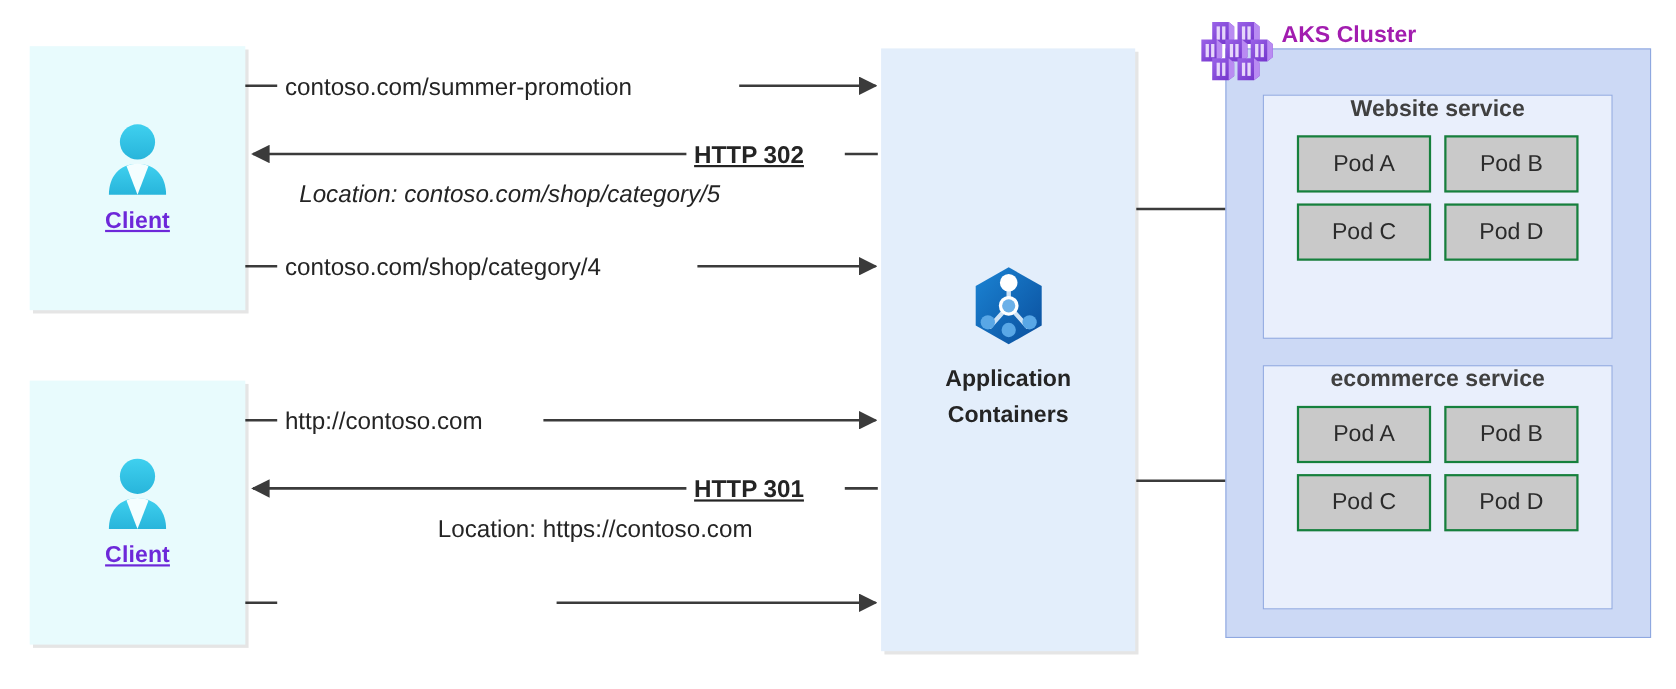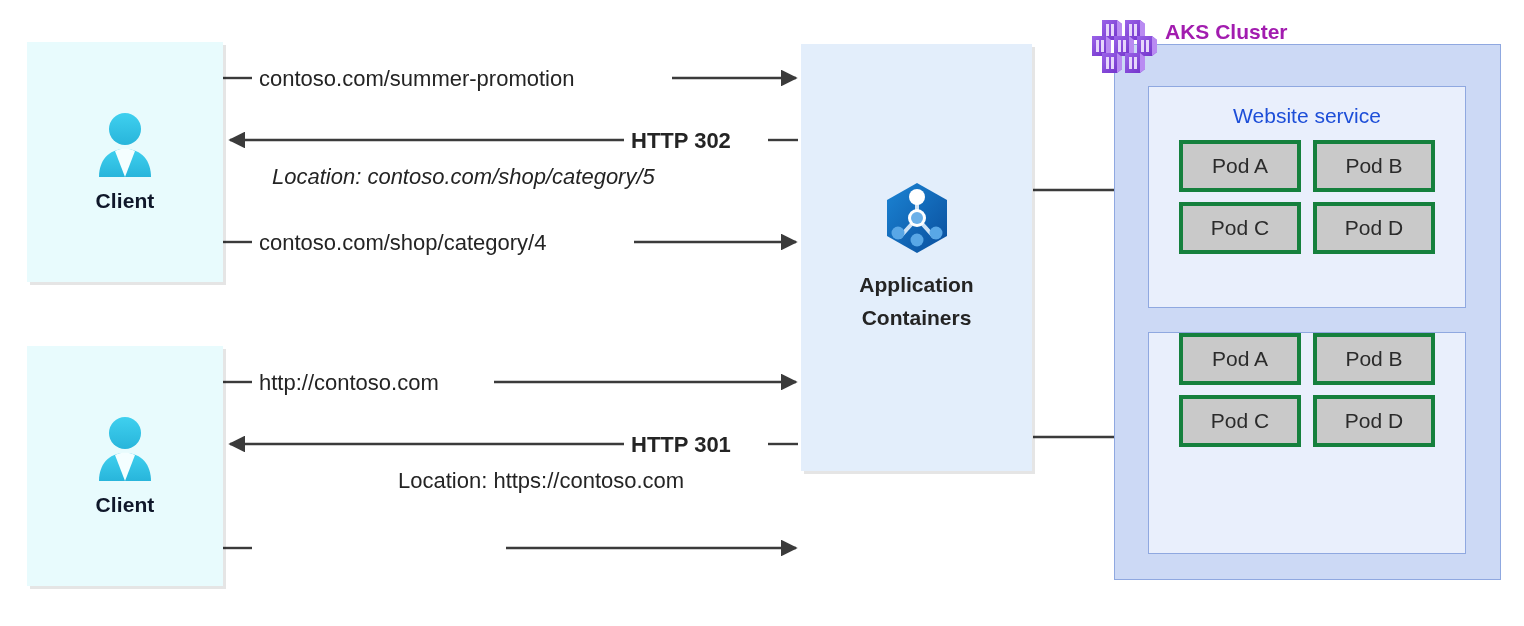--- a/index.html
+++ b/index.html
@@ -94,9 +94,8 @@
   }
   .service-title {
     font-size: 21px;
-    font-weight: normal;
-    color: #1d4ed8;
-    margin-top: 17px;
+    font-weight: bold;
+    color: #404040;
     margin-bottom: 12px;
     white-space: nowrap;
   }

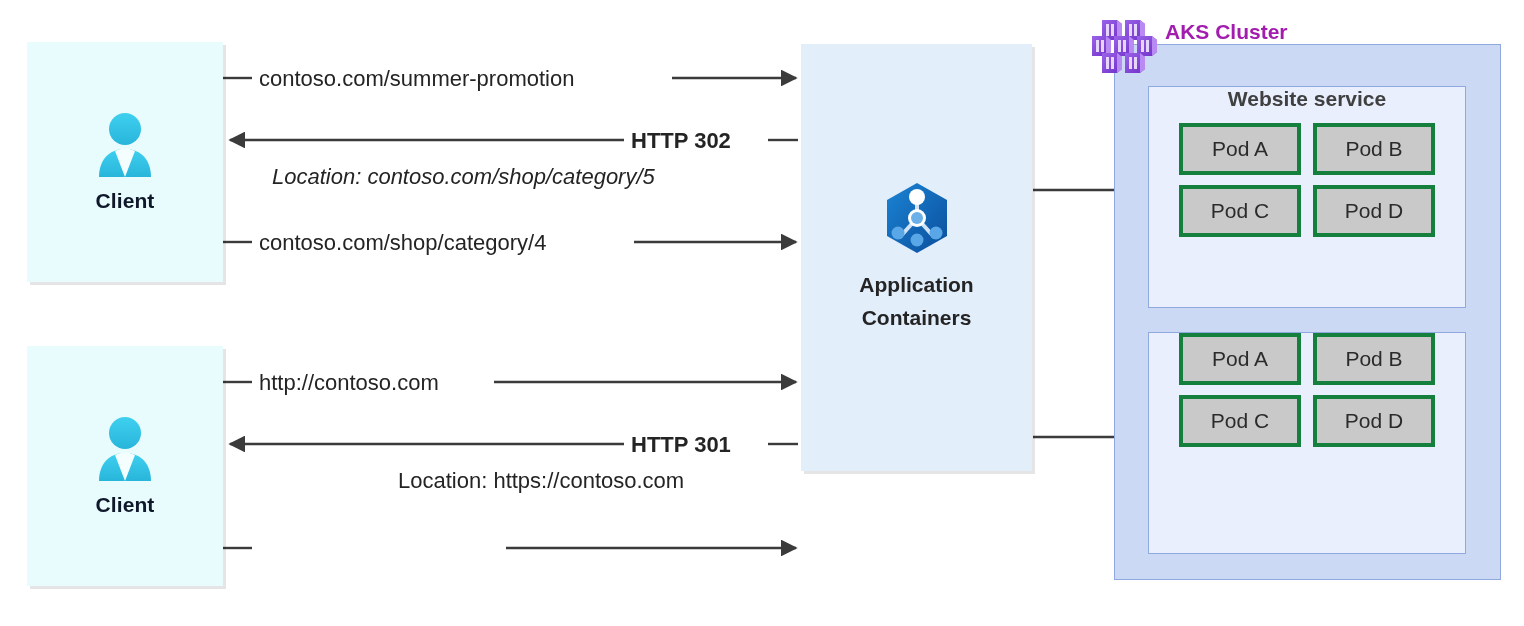--- a/index.html
+++ b/index.html
@@ -124,7 +124,7 @@
     line-height: 1;
     text-align: right;
   }
-  .flow-label.bold { font-weight: bold; }
+  .flow-label.bold { font-weight: bold; text-decoration: underline; }
 
   svg.wires {
     position: absolute;

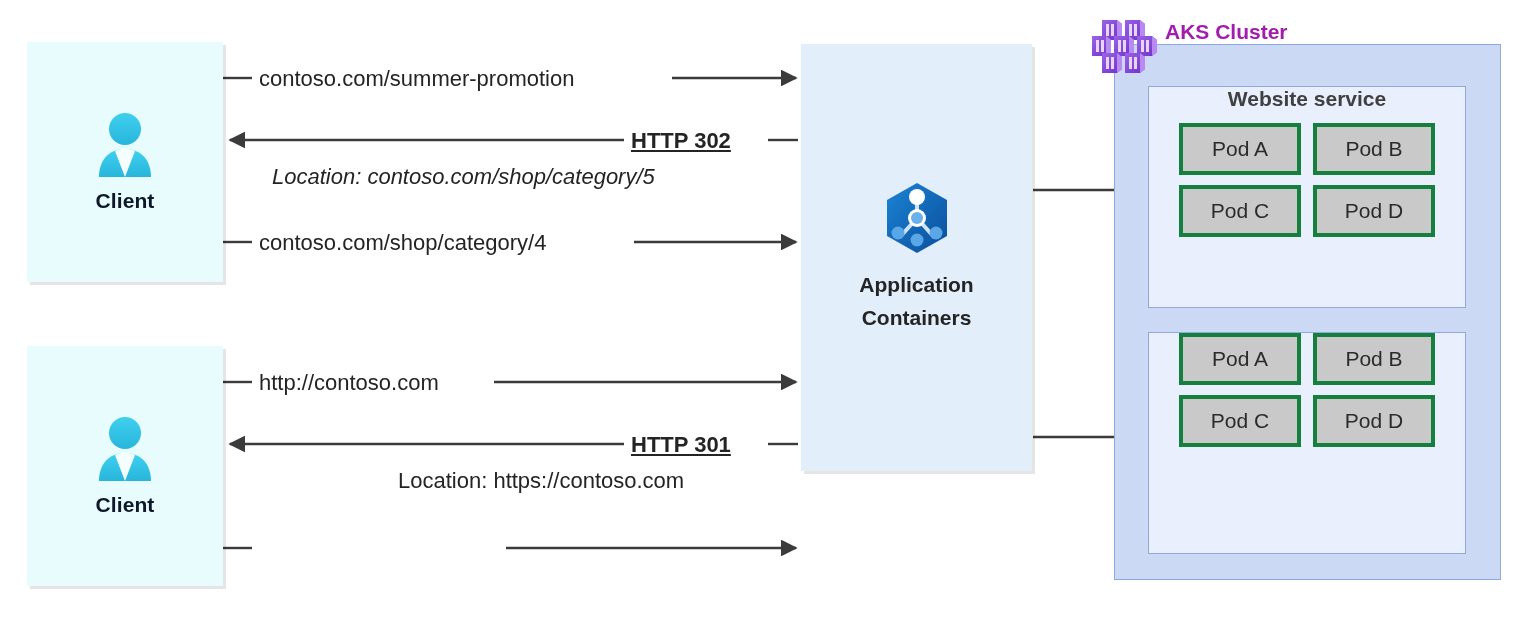--- a/index.html
+++ b/index.html
@@ -107,7 +107,7 @@
   }
   .pod {
     background: #c9c9c9;
-    border: 4px solid #15803d;
+    border: 2px solid #15803d;
     display: flex;
     align-items: center;
     justify-content: center;

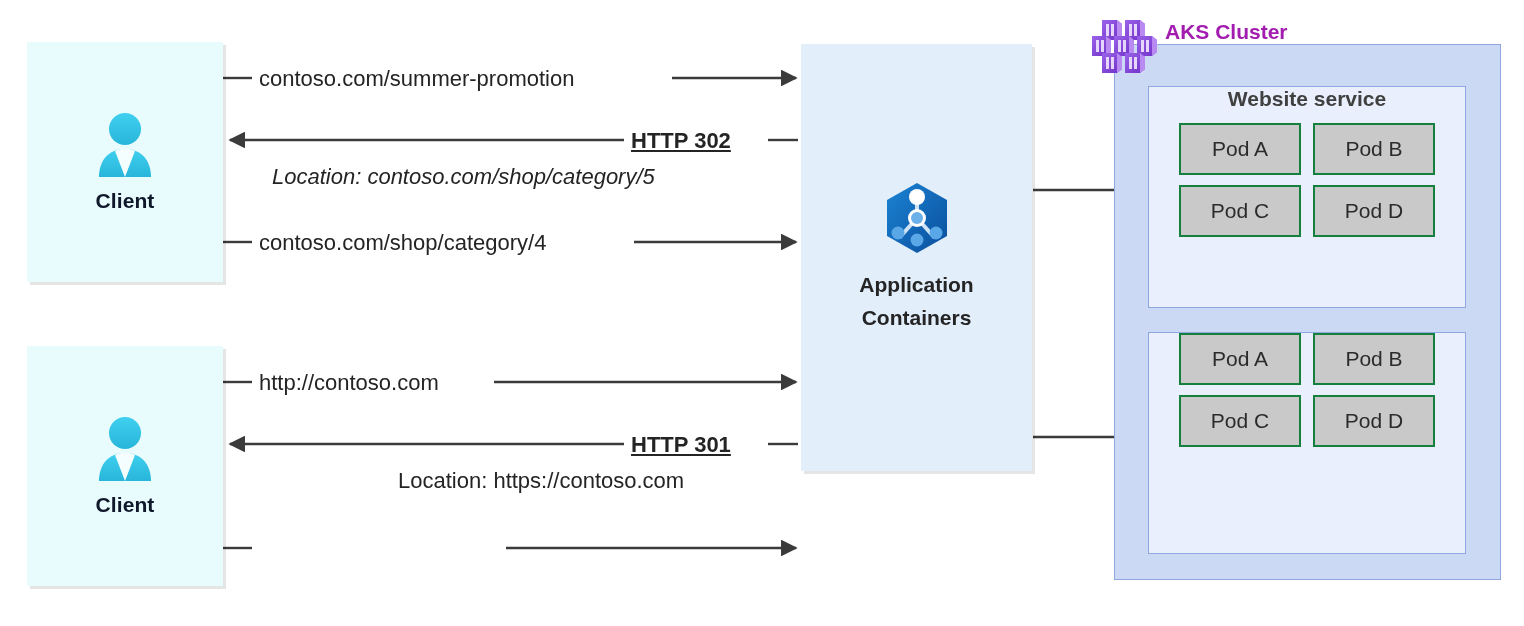--- a/index.html
+++ b/index.html
@@ -36,8 +36,9 @@
     margin-top: 10px;
     font-size: 21px;
     font-weight: bold;
-    color: #0f172a;
+    color: #6d28d9;
     letter-spacing: .1px;
+    text-decoration: underline;
   }
 
   

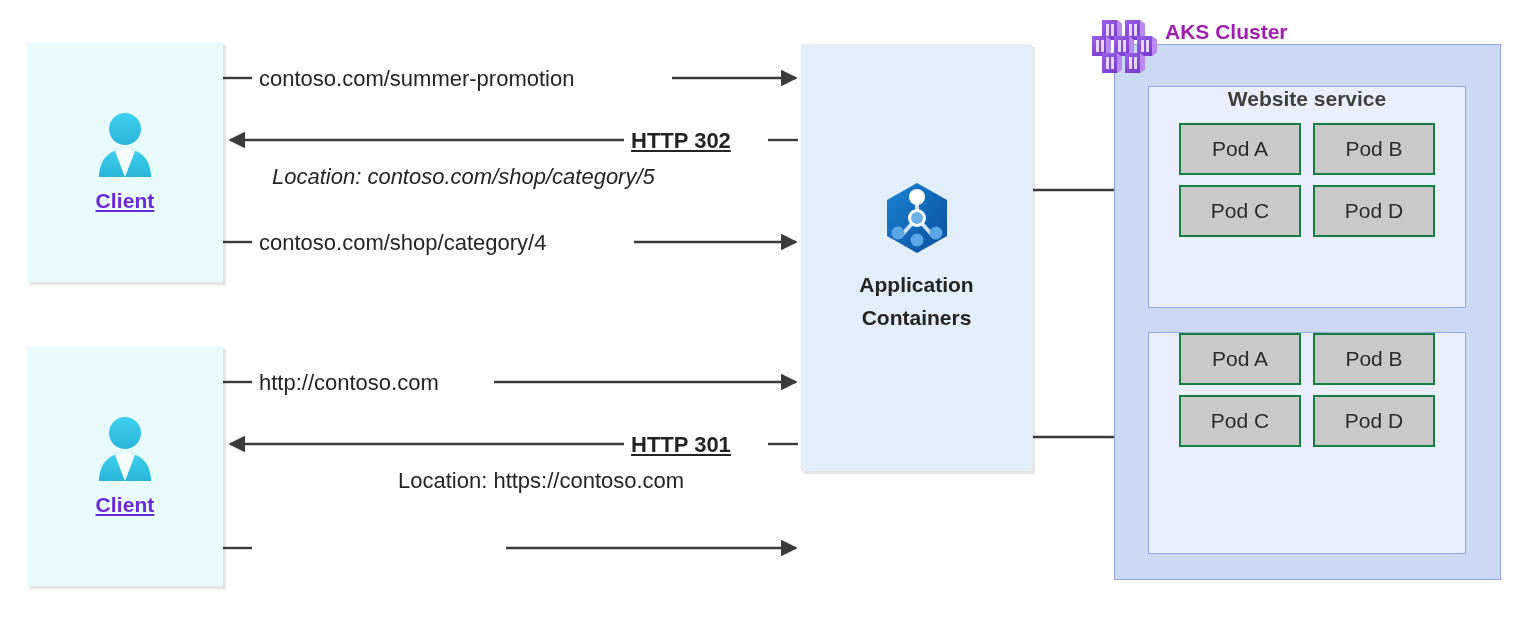--- a/index.html
+++ b/index.html
@@ -45,7 +45,7 @@
   .gateway-box {
     position: absolute;
     left: 801px; top: 44px;
-    width: 231px; height: 427px;
+    width: 231px; height: 548px;
     background: #e3eefb;
     box-shadow: 3px 3px 0 0 rgba(0,0,0,0.10);
     display: flex;

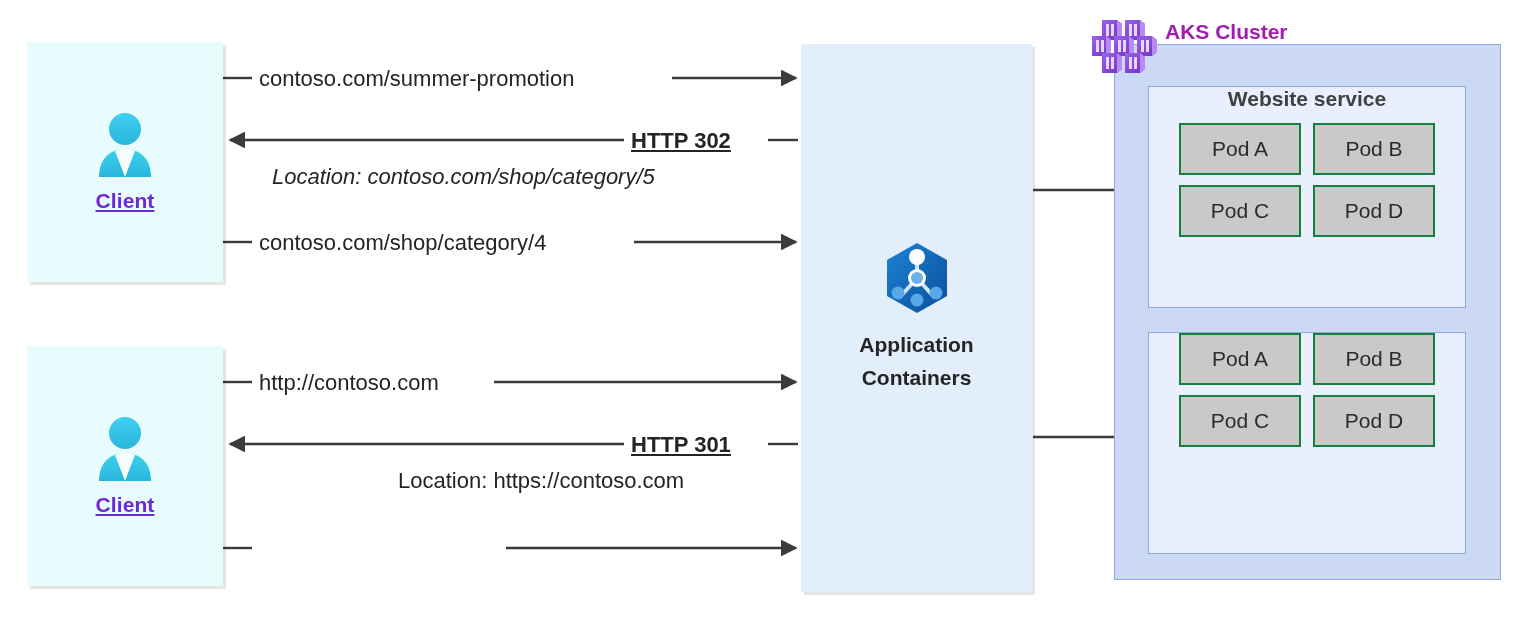--- a/index.html
+++ b/index.html
@@ -312,6 +312,7 @@
   </div>
 
   <div class="service-box" style="left:1148px; top:332px; width:318px; height:222px;">
+    <div class="service-title">ecommerce service</div>
     <div class="pod-grid">
       <div class="pod">Pod A</div>
       <div class="pod">Pod B</div>

